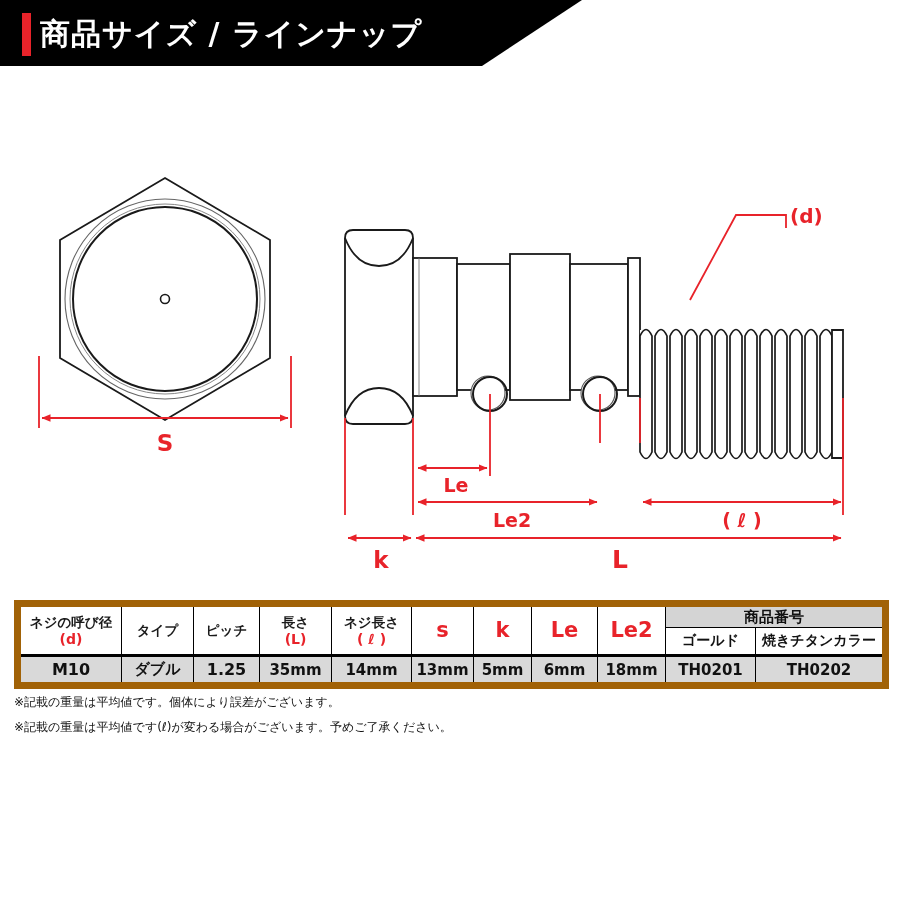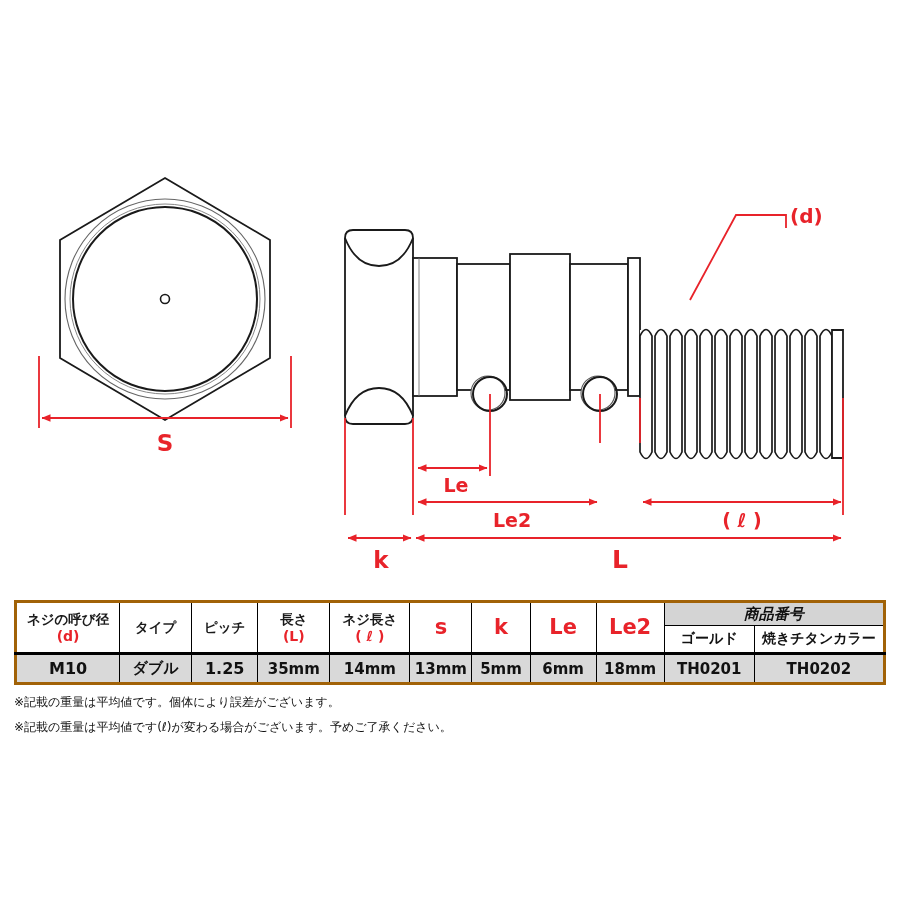--- a/index.html
+++ b/index.html
@@ -74,6 +74,13 @@
 
 <div id="page">
 
+  <div id="banner">
+    <svg id="banner-shape" width="900" height="68" viewBox="0 0 900 68">
+      <polygon points="0,0 582,0 482,66 0,66" fill="#000000"></polygon>
+    </svg>
+    <div id="banner-accent"></div>
+    <div id="banner-title">商品サイズ / ラインナップ</div>
+  </div>
 
   <div id="drawing">
     <svg width="900" height="520" viewBox="0 0 900 520">

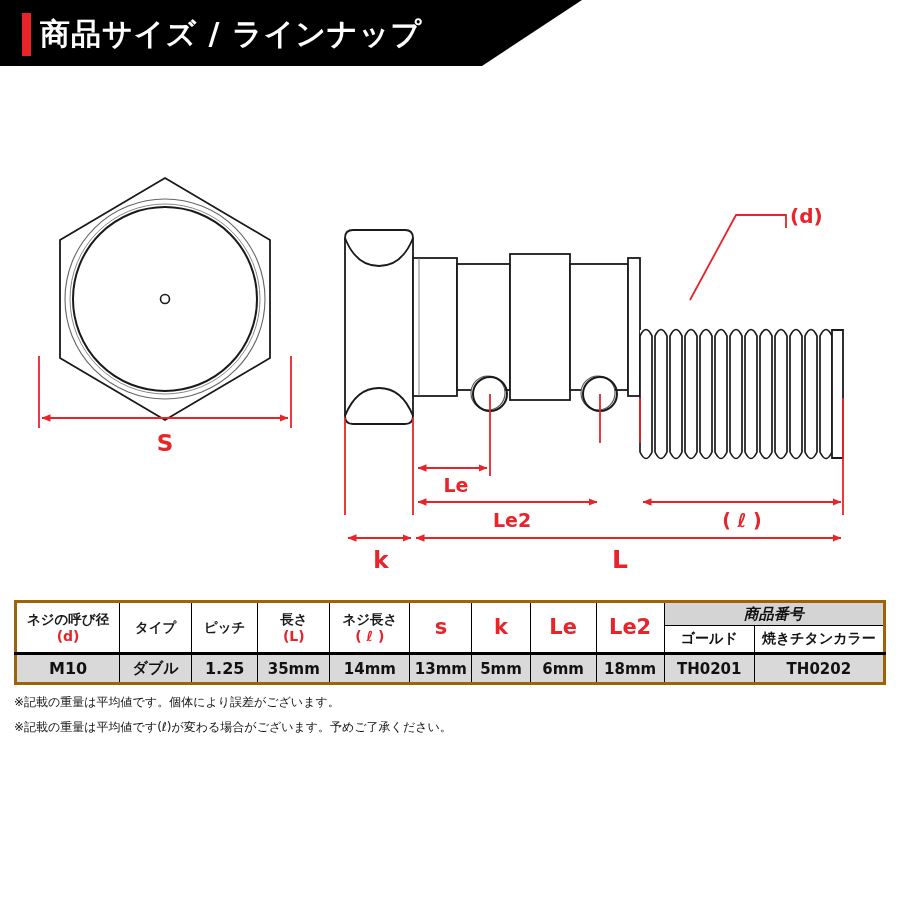--- a/index.html
+++ b/index.html
@@ -38,7 +38,7 @@
     border-collapse: collapse;
     width: 872px;
     table-layout: fixed;
-    border: 3px solid #a16207;
+    border: 7px solid #a16207;
     background: #84cc16;
   }
   table.spec td, table.spec th {

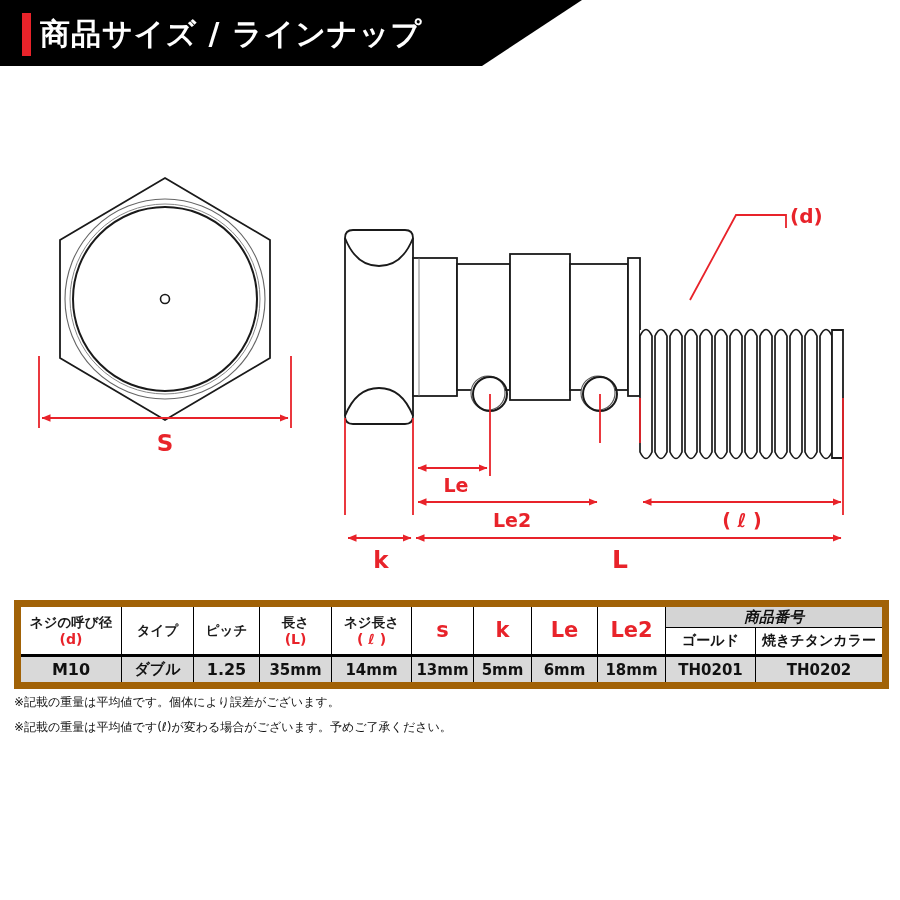--- a/index.html
+++ b/index.html
@@ -51,7 +51,7 @@
   .hdr-cell { background: #ffffff; height: 52px; font-size: 14px; font-weight: bold; color: #1a1a1a; line-height: 1.15; }
   .hdr-cell .sub-red { color: #e8232a; font-weight: bold; display:block; }
   .hdr-red { color: #e8232a; font-size: 21px; font-weight: bold; }
-  .hdr-group { background: #d4d4d4; height: 24px; font-size: 15px; font-weight: bold; color: #111; font-style: italic; }
+  .hdr-group { background: #d4d4d4; height: 24px; font-size: 15px; font-weight: bold; color: #111; }
   .hdr-sub { background: #ffffff; height: 28px; font-size: 14px; font-weight: bold; color: #111; margin-top: 12px; }
   .val-cell { background: #d9d9d9; height: 30px; font-size: 16px; font-weight: bold; color: #111; }
   .val-cell.small { font-size: 15px; }

